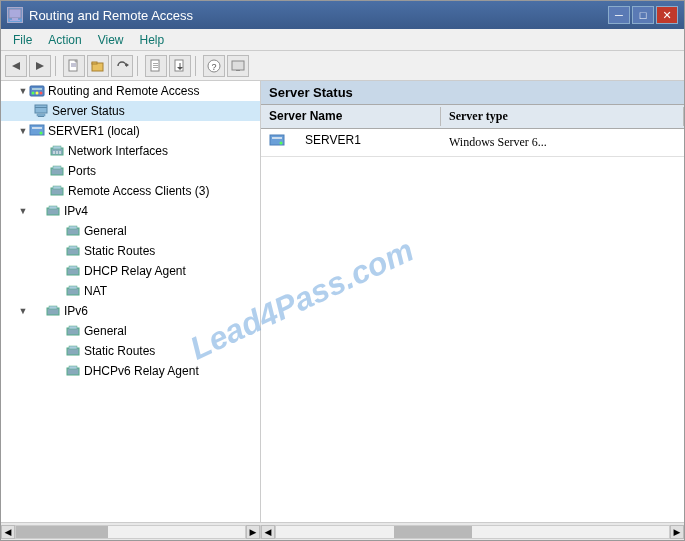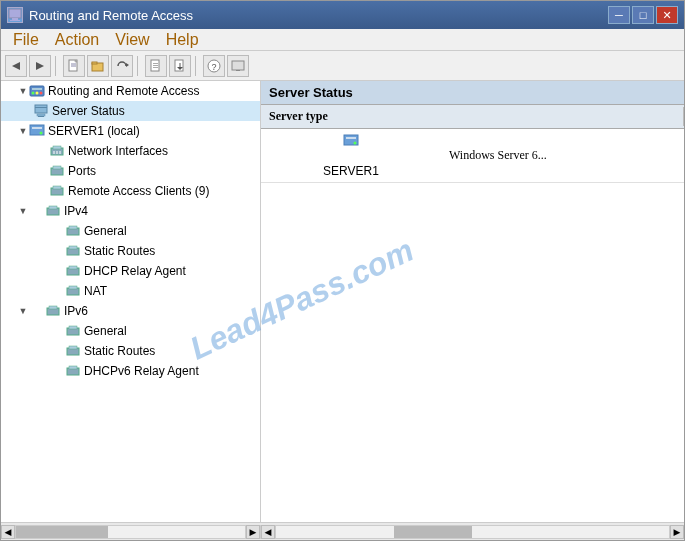--- a/index.html
+++ b/index.html
@@ -90,8 +90,8 @@
     .menu-item {
       padding: 2px 8px;
       cursor: pointer;
-      font-size: 16px;
-      color: #a16207;
+      font-size: 12px;
+      color: #0f766e;
       text-align: center;
     }
 

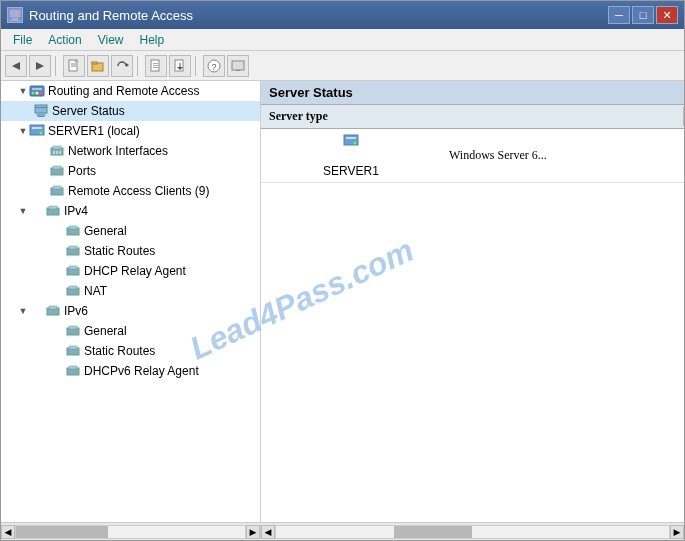--- a/index.html
+++ b/index.html
@@ -569,6 +569,7 @@
       <div class="server-status-header">Server Status</div>
 
       <div class="table-header-row">
+        <div class="table-header-cell col-name">Server Name</div>
         <div class="table-header-cell col-type">Server type</div>
       </div>
 

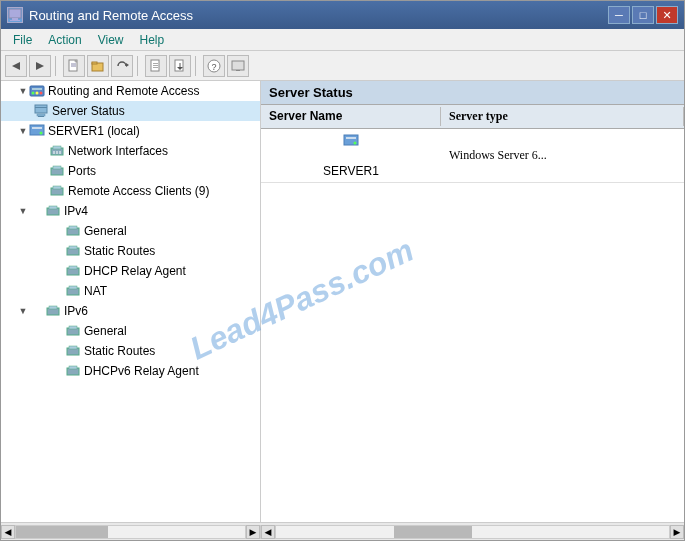--- a/index.html
+++ b/index.html
@@ -574,7 +574,7 @@
       </div>
 
       <div class="table-row">
-        <div class="table-cell col-name" style="display:flex;align-items:center;gap:12px;flex-direction:column;">
+        <div class="table-cell col-name" style="display:flex;gap:20px;">
           <span>
             <svg width="16" height="16" viewBox="0 0 16 16">
               <rect x="1" y="2" width="14" height="10" fill="#6a9fd8" stroke="#4a7fb8" stroke-width="1"></rect>

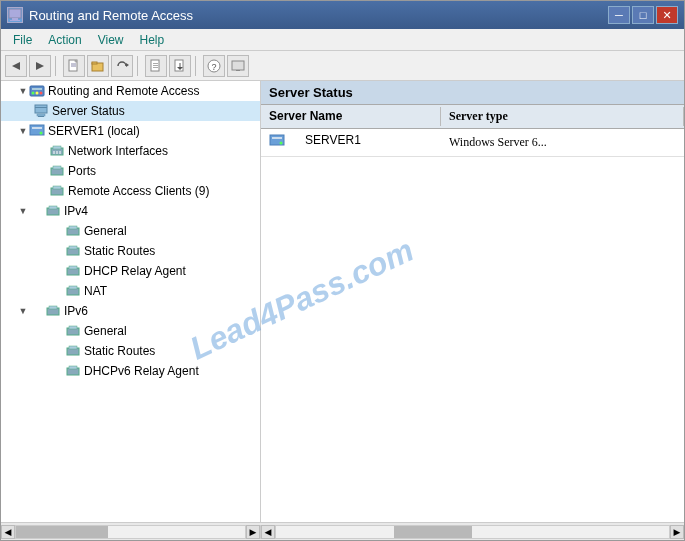--- a/index.html
+++ b/index.html
@@ -434,7 +434,7 @@
             <rect x="4" y="3" width="8" height="3" fill="#acd" stroke="#5a8" stroke-width="0.5"></rect>
           </svg>
         </span>
-        <span class="tree-label">Remote Access Clients (9)</span>
+        <span class="tree-label">Remote Access Clients (3)</span>
       </div>
 
 

